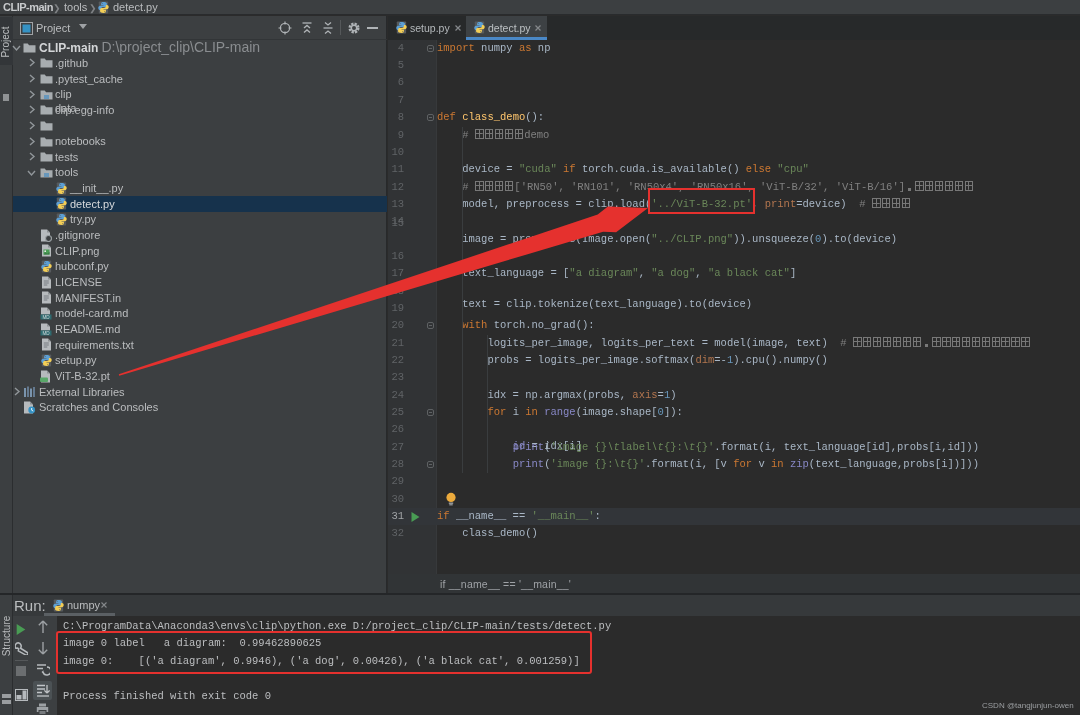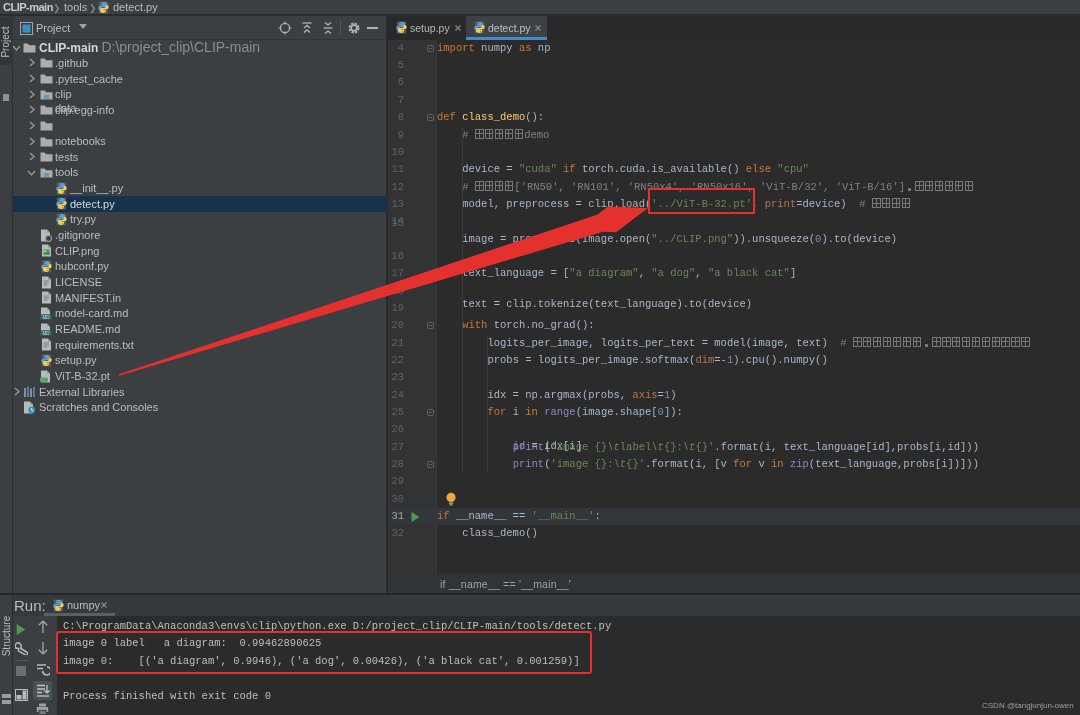--- a/index.html
+++ b/index.html
@@ -360,7 +360,7 @@
     <rect x="0.8" y="4" width="11.4" height="5" fill="#9da1a4"></rect>
     <rect x="3" y="7.5" width="7" height="4" fill="#777b7e" stroke="#3c3f41"></rect>
   </svg>
-<div class="abs mono" style="left:63px;top:617.5px;height:17.5px;line-height:17.5px;font-size:10.5px;color:#bcbec0;white-space:pre">C:\ProgramData\Anaconda3\envs\clip\python.exe D:/project_clip/CLIP-main/tools/detect.py</div>
+<div class="abs mono" style="left:63px;top:617.5px;height:17.5px;line-height:17.5px;font-size:10.5px;color:#bcbec0;white-space:pre">C:\ProgramData\Anaconda3\envs\clip\python.exe D:/project_clip/CLIP-main/tests/detect.py</div>
 <div class="abs mono" style="left:63px;top:635px;height:17.5px;line-height:17.5px;font-size:10.5px;color:#bcbec0;white-space:pre">image 0 label   a diagram:  0.99462890625</div>
 <div class="abs mono" style="left:63px;top:652.5px;height:17.5px;line-height:17.5px;font-size:10.5px;color:#bcbec0;white-space:pre">image 0:    [('a diagram', 0.9946), ('a dog', 0.00426), ('a black cat', 0.001259)]</div>
 <div class="abs mono" style="left:63px;top:687.5px;height:17.5px;line-height:17.5px;font-size:10.5px;color:#bcbec0;white-space:pre">Process finished with exit code 0</div>

